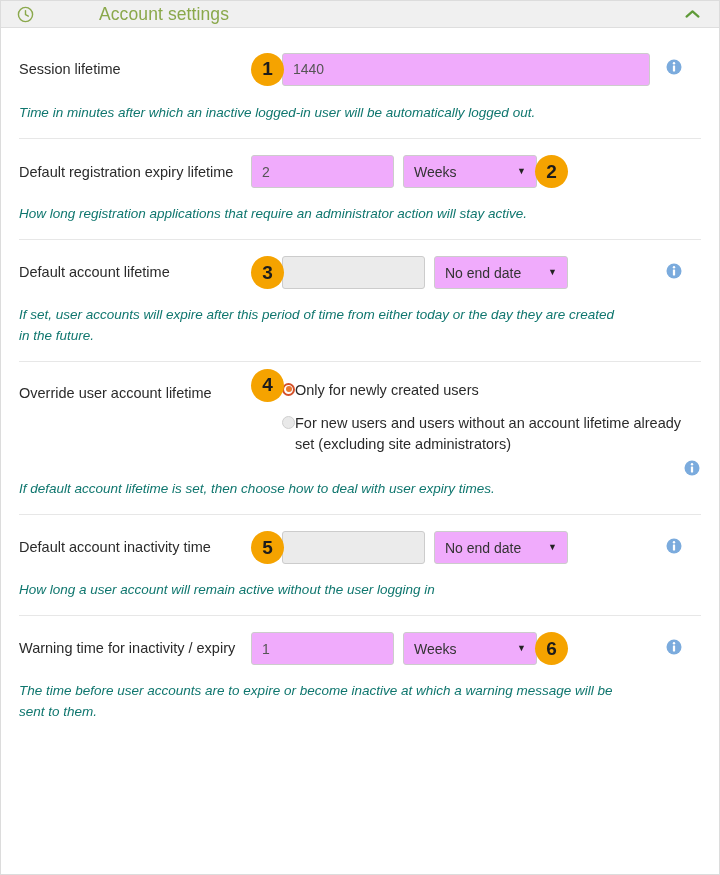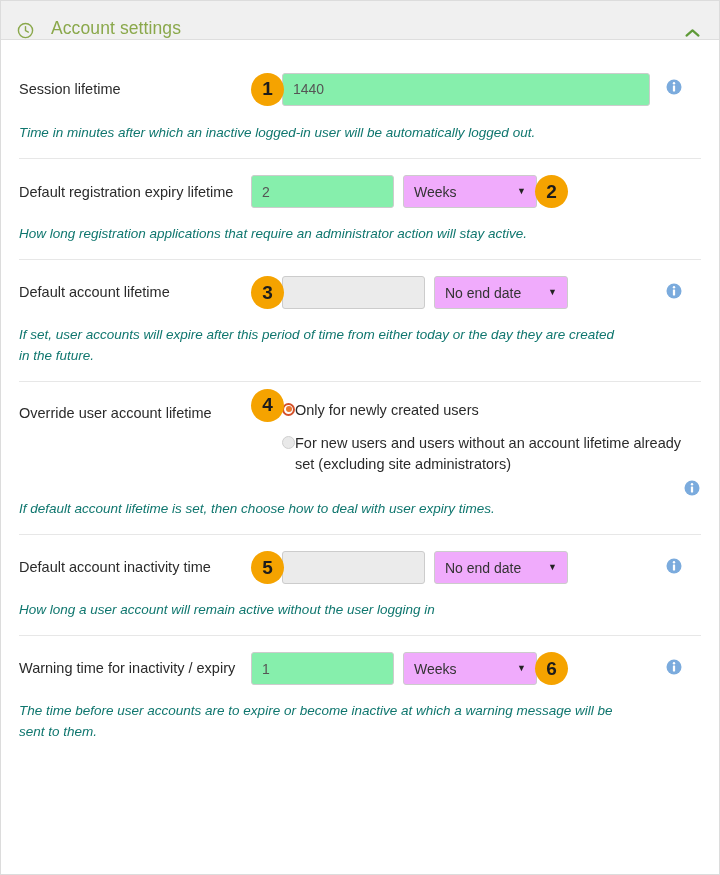--- a/index.html
+++ b/index.html
@@ -22,13 +22,14 @@
   }
   
   .panel-header {
-    height: 39px;
+    height: 27px;
     box-sizing: border-box;
     background: #f0f0f0;
     border-bottom: 1px solid #dedede;
     display: flex;
-    align-items: flex-end;
+    align-items: center;
     padding: 0 14px 0 16px;
+    gap: 48px;
   }
   .clock-icon {
     width: 17px;

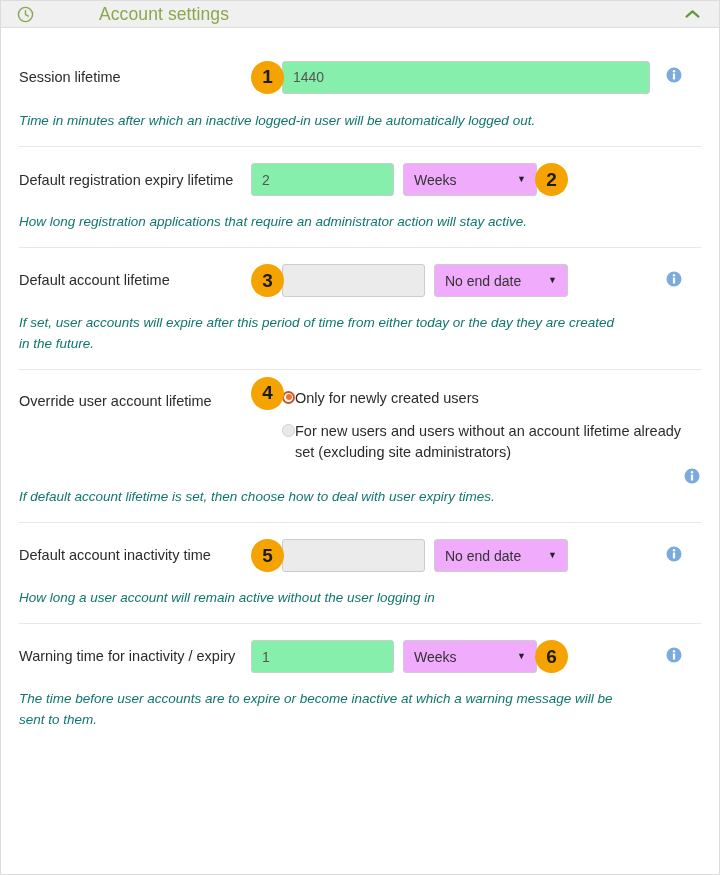--- a/index.html
+++ b/index.html
@@ -54,7 +54,7 @@
 
   
   .panel-body {
-    padding: 8px 18px;
+    padding: 0 18px;
   }
   .field-block {
     padding: 0;

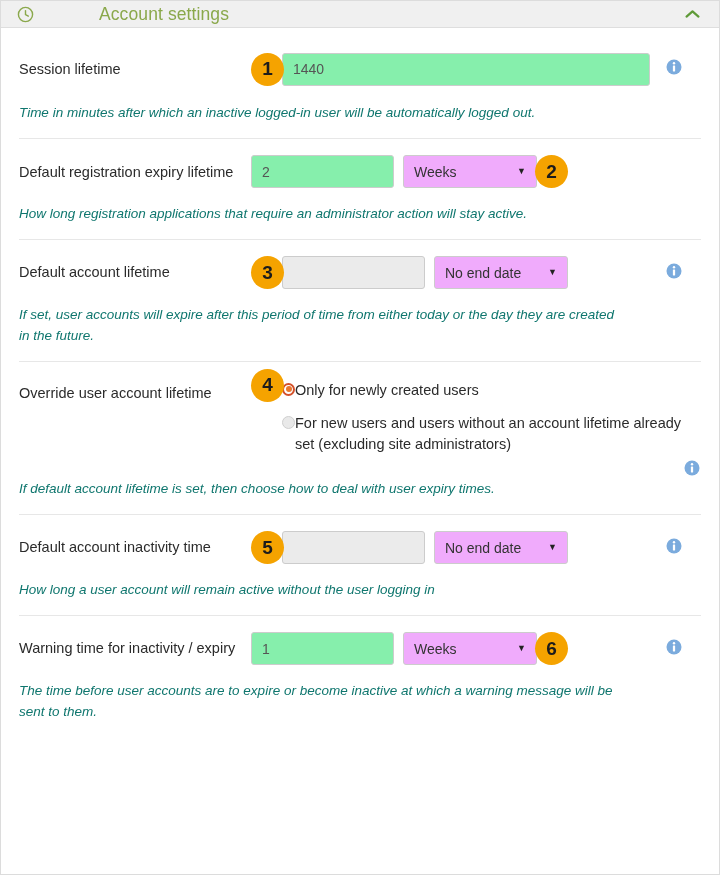--- a/index.html
+++ b/index.html
@@ -92,7 +92,7 @@
     height: 33px;
     border: 1px solid #ccc;
     border-radius: 3px;
-    background: #86efac;
+    background: #f0abfc;
     font-family: "Liberation Sans", sans-serif;
     font-size: 14px;
     color: #555;

